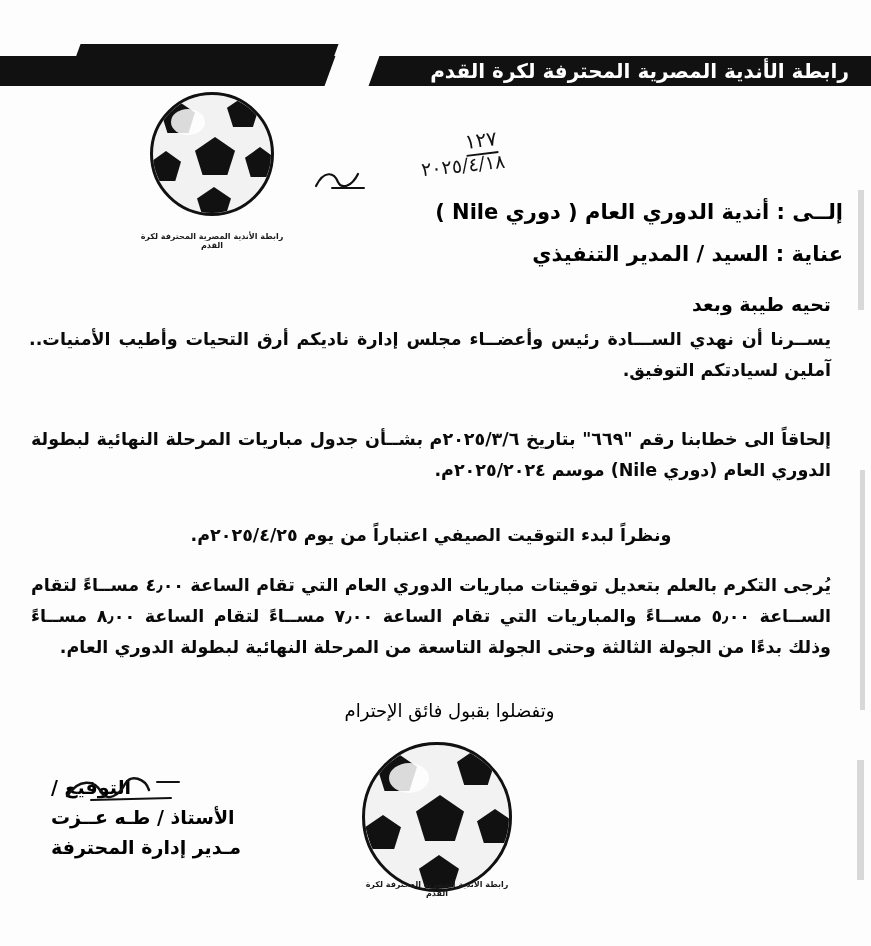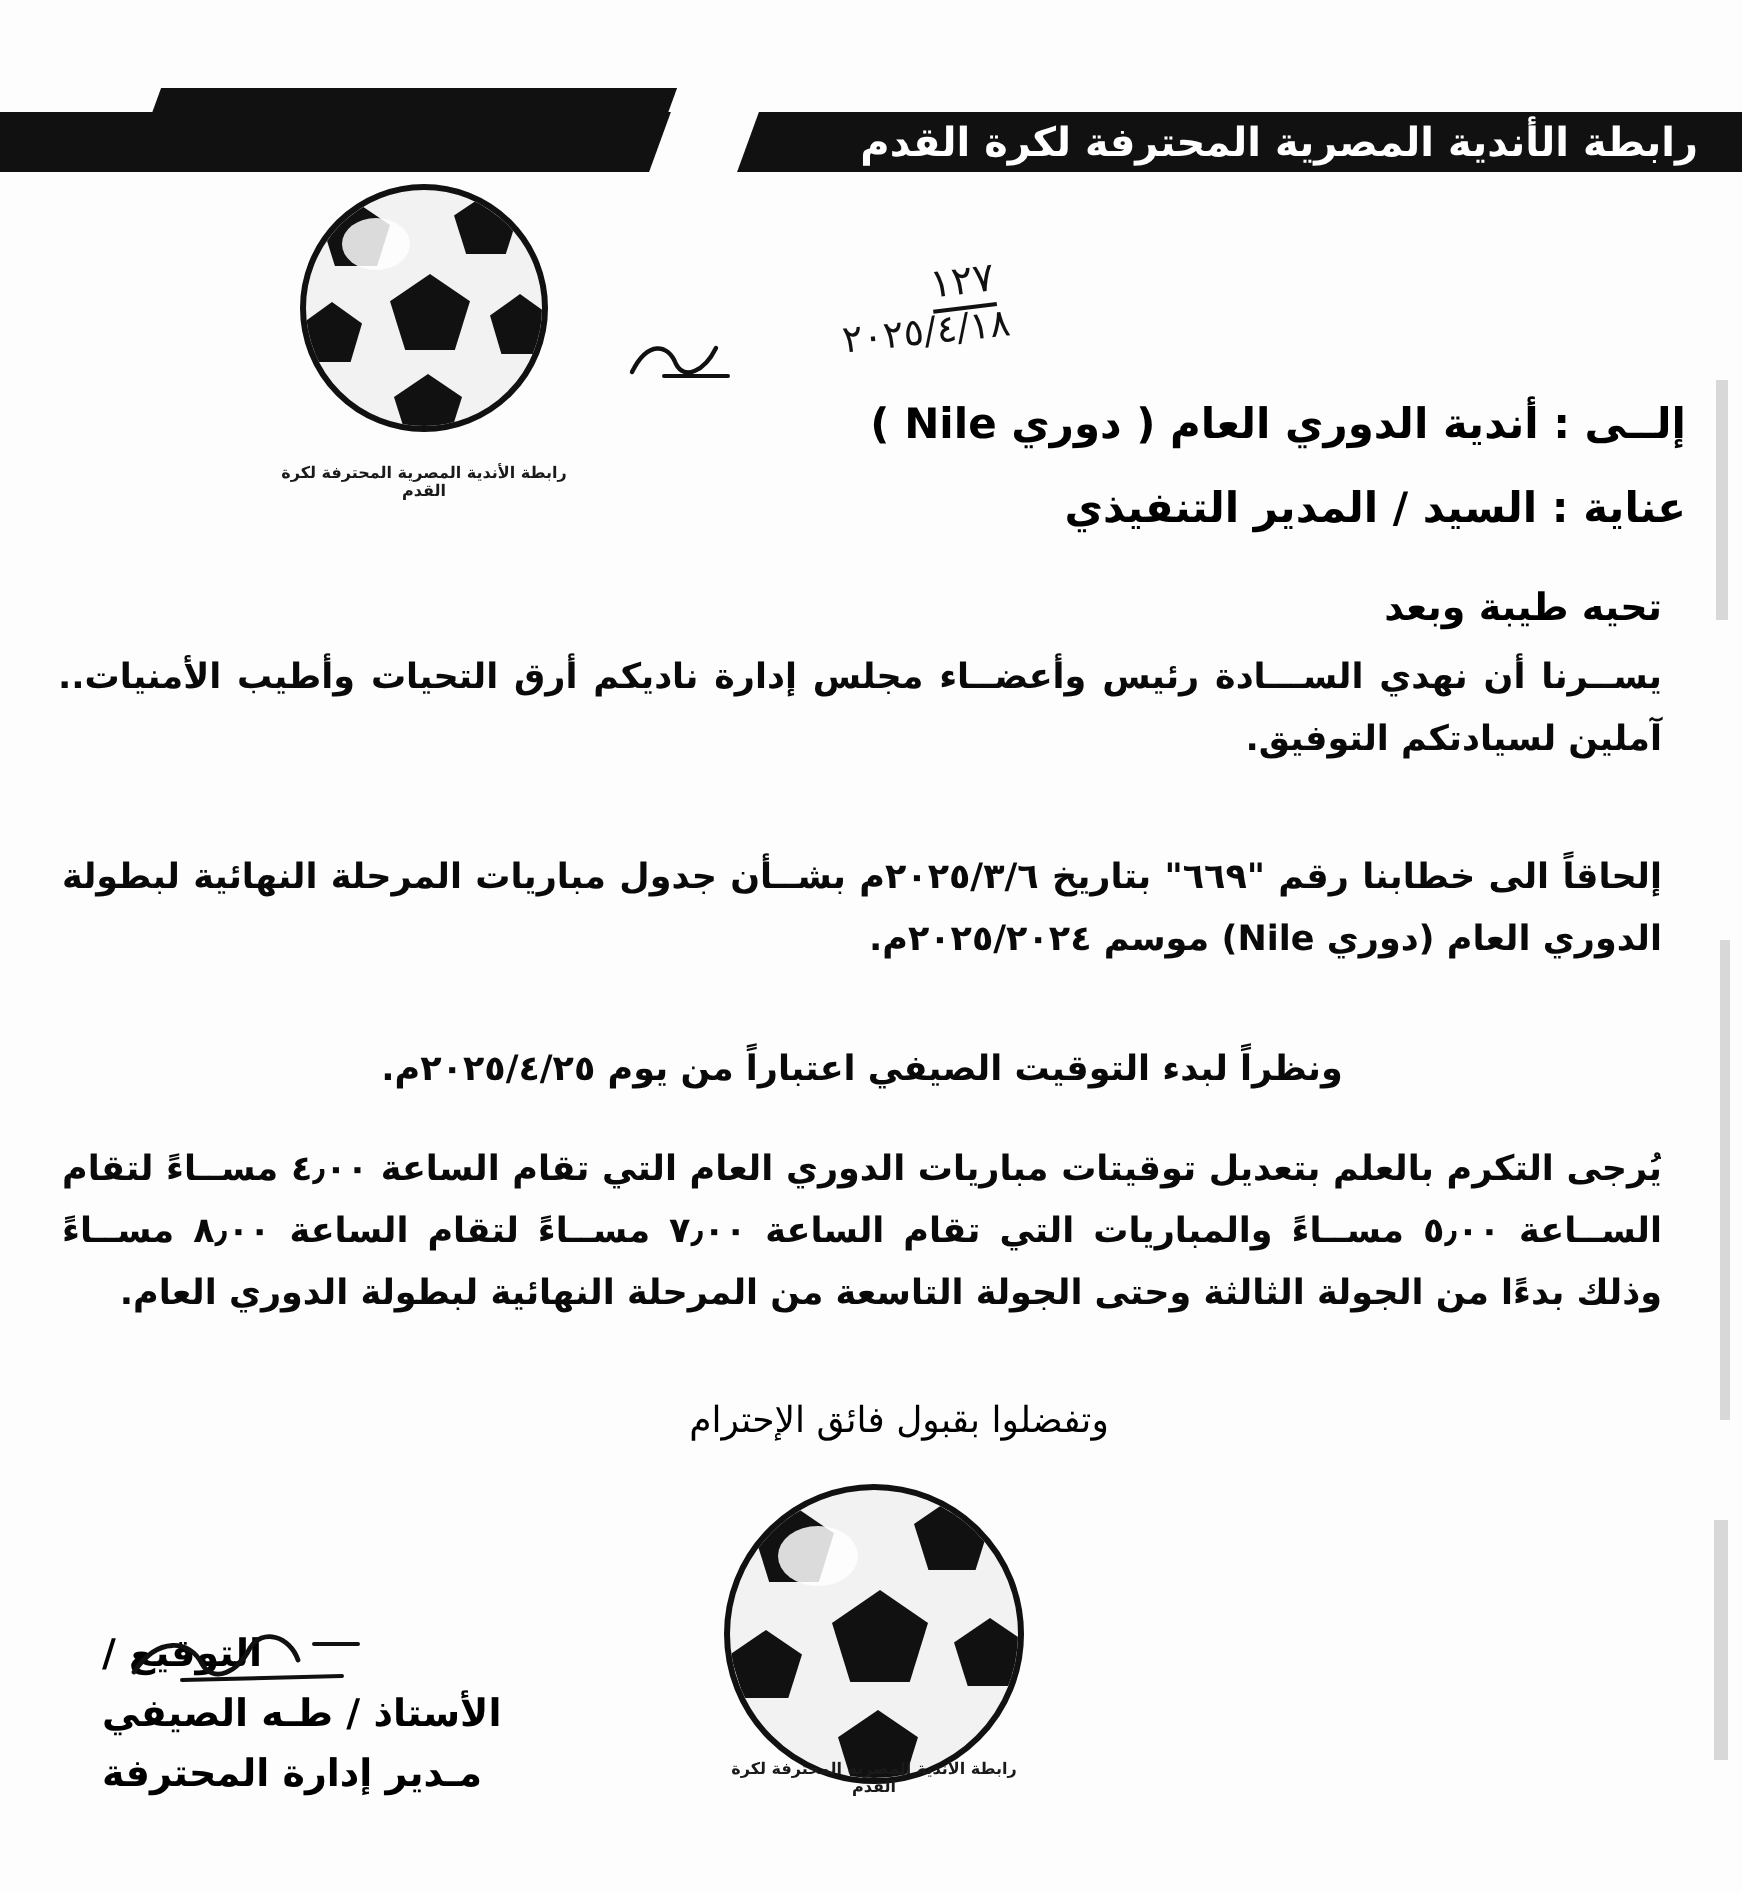--- a/index.html
+++ b/index.html
@@ -251,7 +251,7 @@
   
   .sign-block {
     position: absolute;
-    top: 812px;
+    top: 772px;
     right: 520px;
     width: 300px;
     text-align: left;

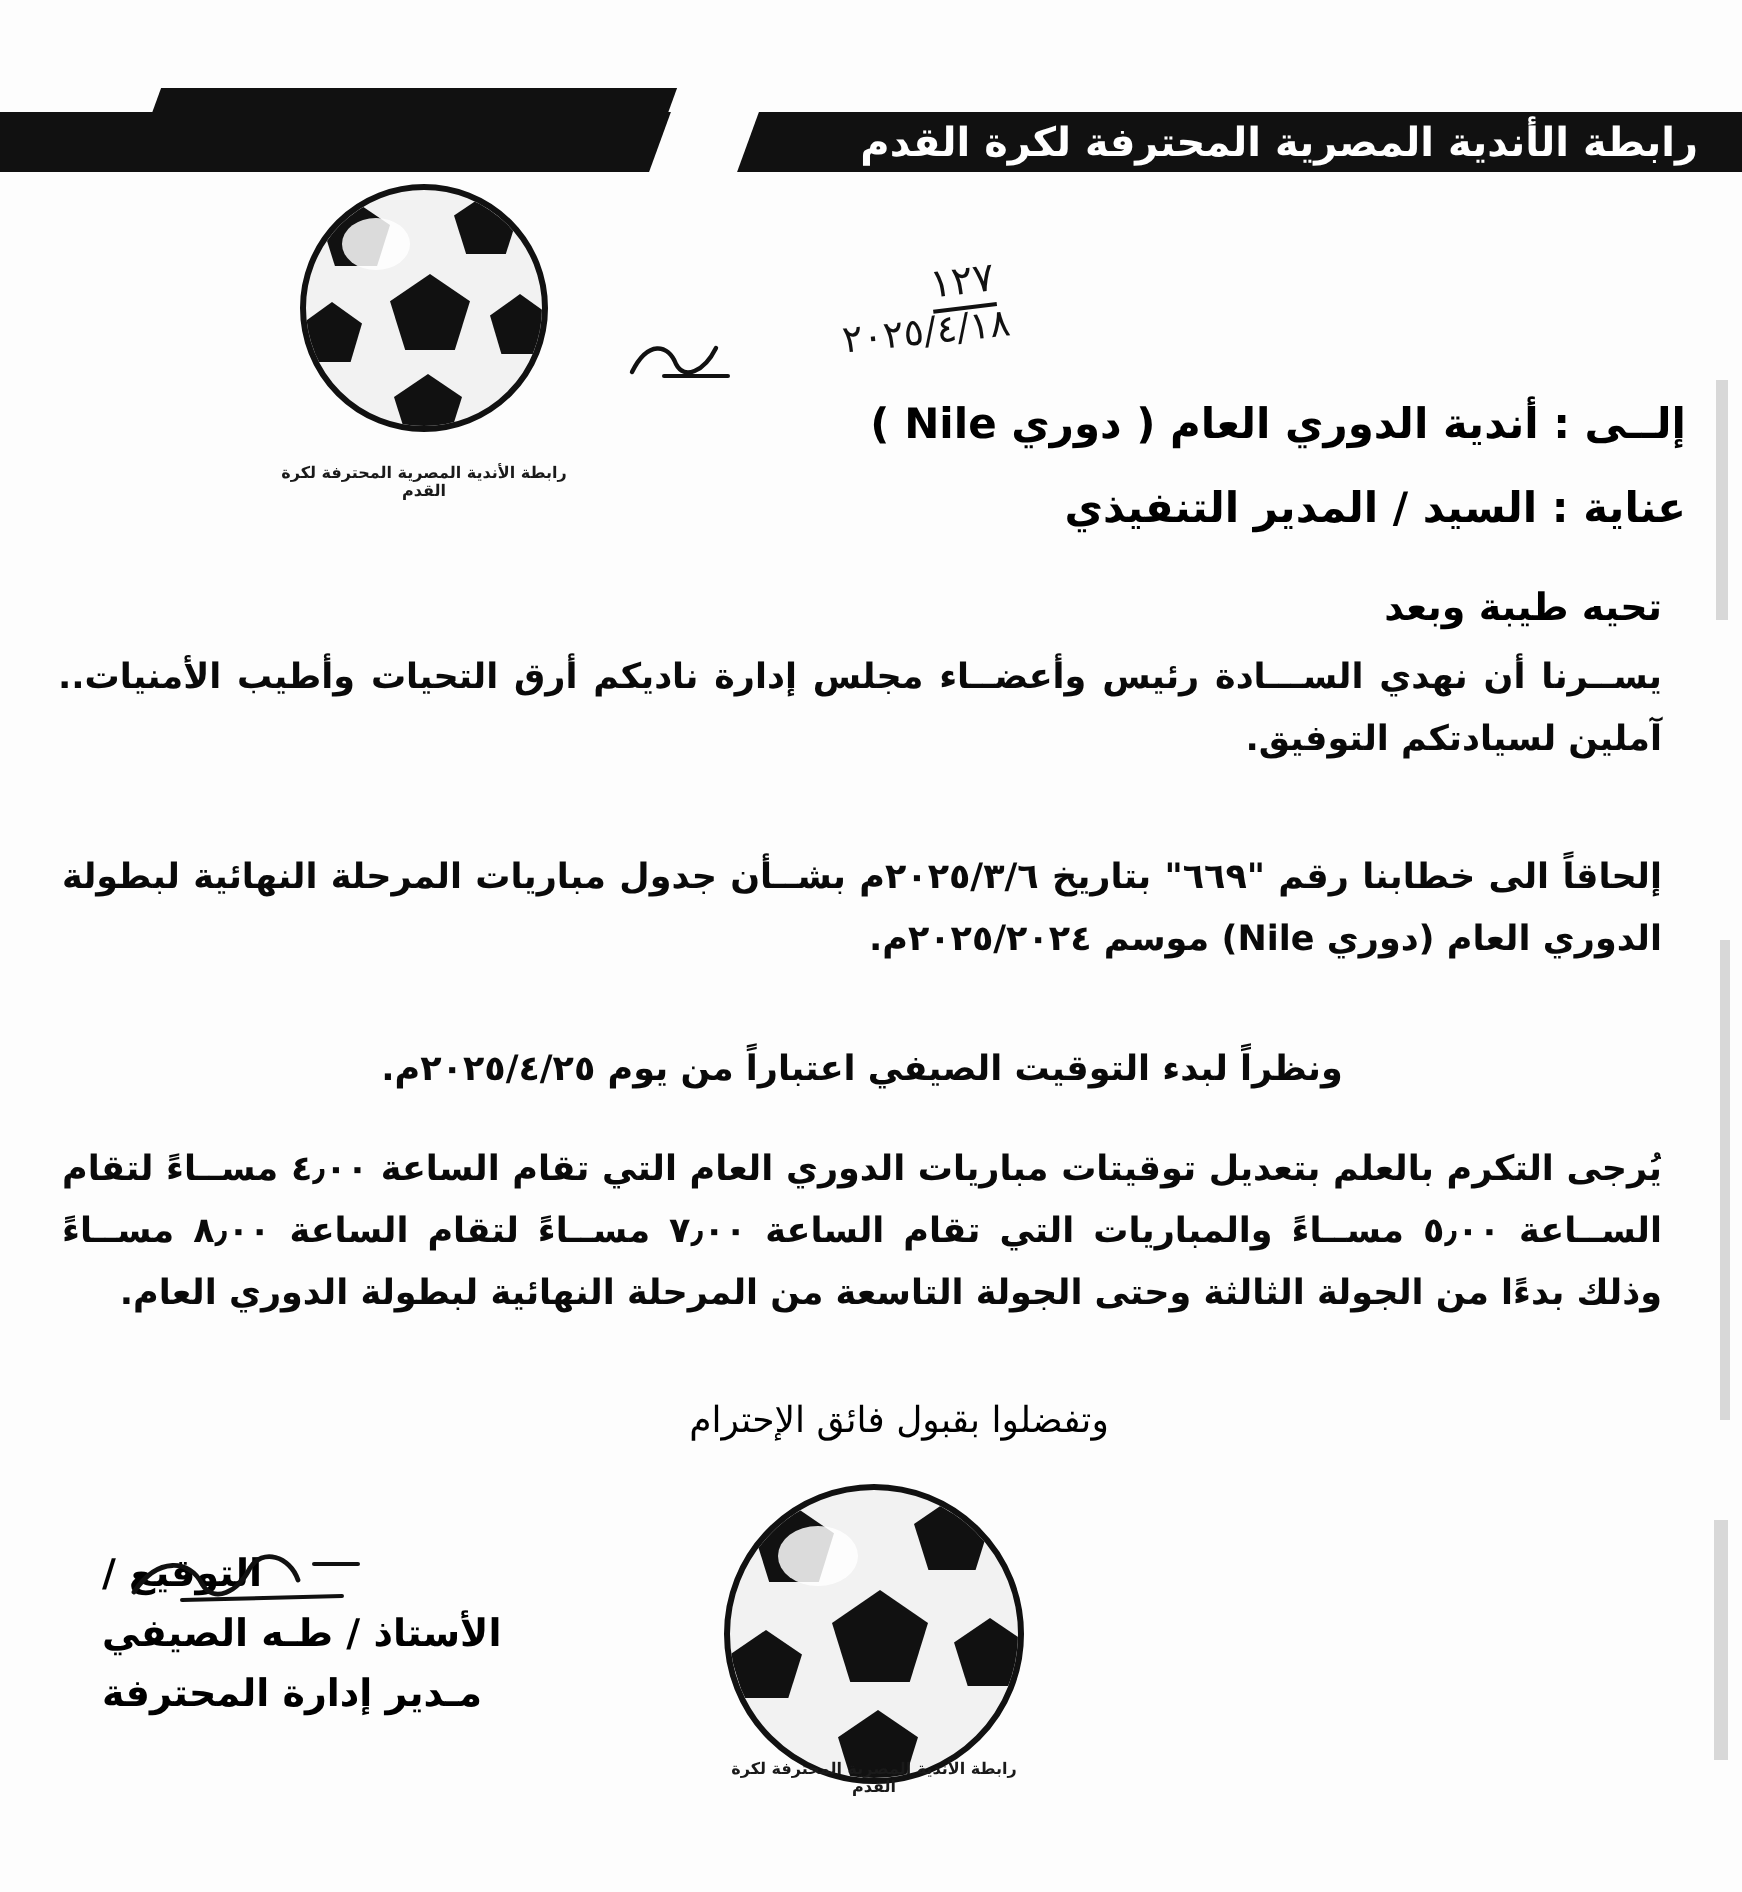--- a/index.html
+++ b/index.html
@@ -350,7 +350,7 @@
       <path d="M96 10 L 118 10" stroke="#111" stroke-width="2" fill="none" stroke-linecap="round"></path>
     </svg>
     <div class="sign-line">التوقيع /</div>
-    <div class="sign-line">الأستاذ / طـه الصيفي</div>
+    <div class="sign-line">الأستاذ / طـه عــزت</div>
     <div class="sign-line">مـدير إدارة المحترفة</div>
   </div>
 

